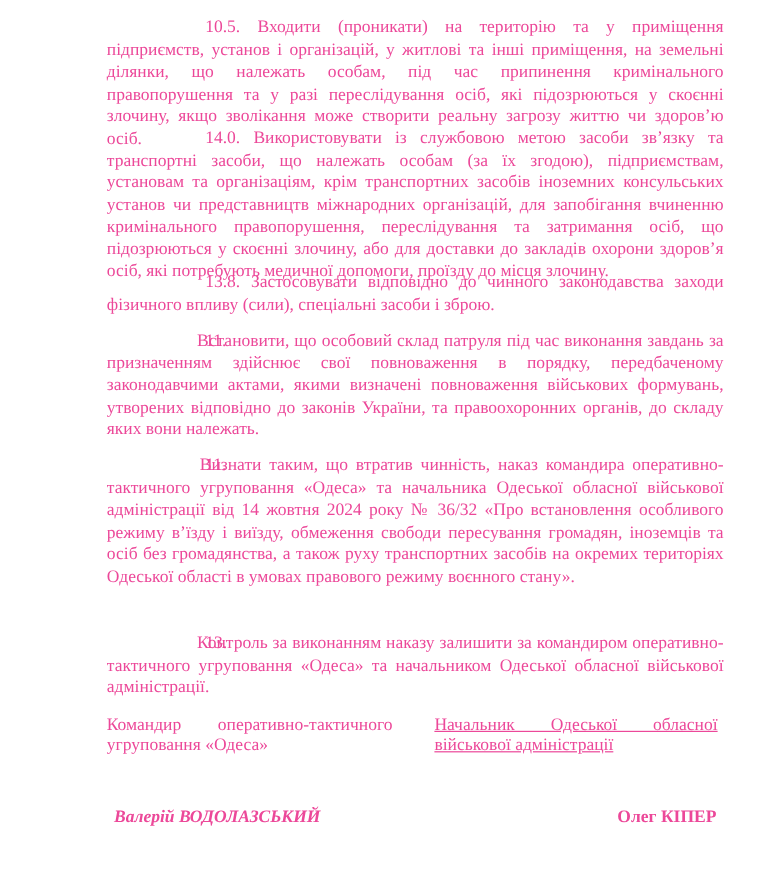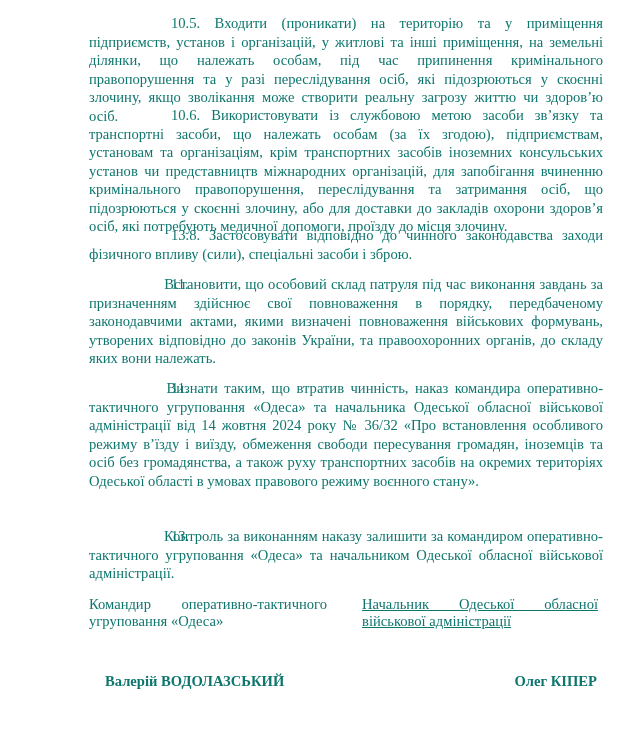--- a/index.html
+++ b/index.html
@@ -7,7 +7,7 @@
     .page {
       position: absolute; left: 0; top: 0; width: 632px; height: 742px;
       font-family: "Liberation Serif", "DejaVu Serif", serif;
-      font-size: 14.6px; line-height: 18.5px; color: #0f766e;
+      font-size: 14.6px; line-height: 18.5px; color: #ec4899;
     }
     .para {
       position: absolute; left: 89px; width: 514px;

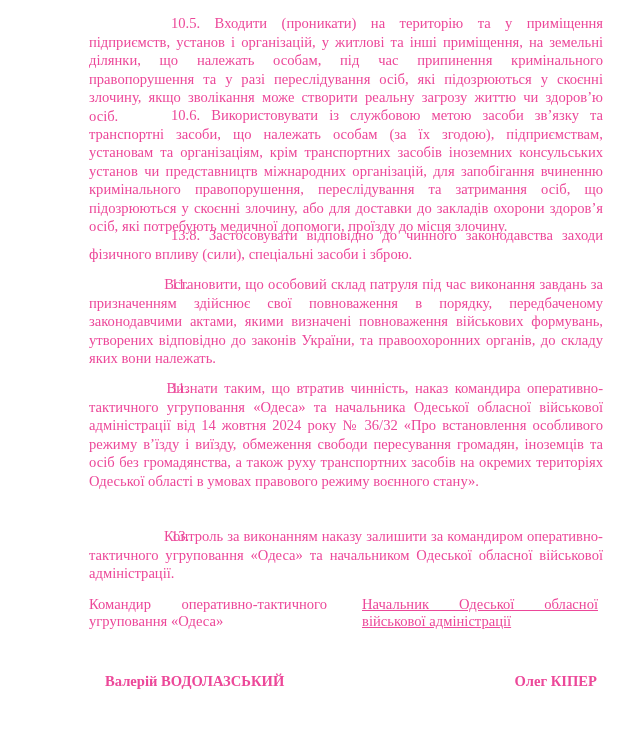--- a/index.html
+++ b/index.html
@@ -39,7 +39,7 @@
   </p>
 
   <p class="para indent" style="top:106px;">
-    <span class="num">10.6.</span>
+    <span class="num">14.0.</span>
     <span>Використовувати із службовою метою засоби зв’язку та транспортні засоби, що належать особам (за їх згодою), підприємствам, установам та організаціям, крім транспортних засобів іноземних консульських установ чи представництв міжнародних організацій, для запобігання вчиненню кримінального правопорушення, переслідування та затримання осіб, що підозрюються у скоєнні злочину, або для доставки до закладів охорони здоров’я осіб, які потребують медичної допомоги, проїзду до місця злочину.</span>
   </p>
 

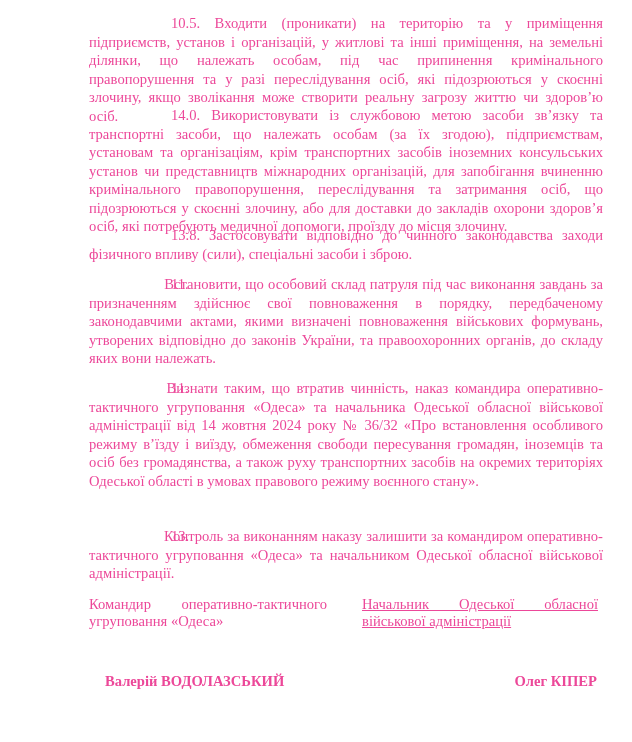--- a/index.html
+++ b/index.html
@@ -25,7 +25,7 @@
     .name {
       position: absolute; top: 672px; font-weight: bold;
     }
-    .name-left { left: 105px; }
+    .name-left { left: 95px; font-style: italic; }
     .name-right { right: 35px; }
   </style>
 </head>

